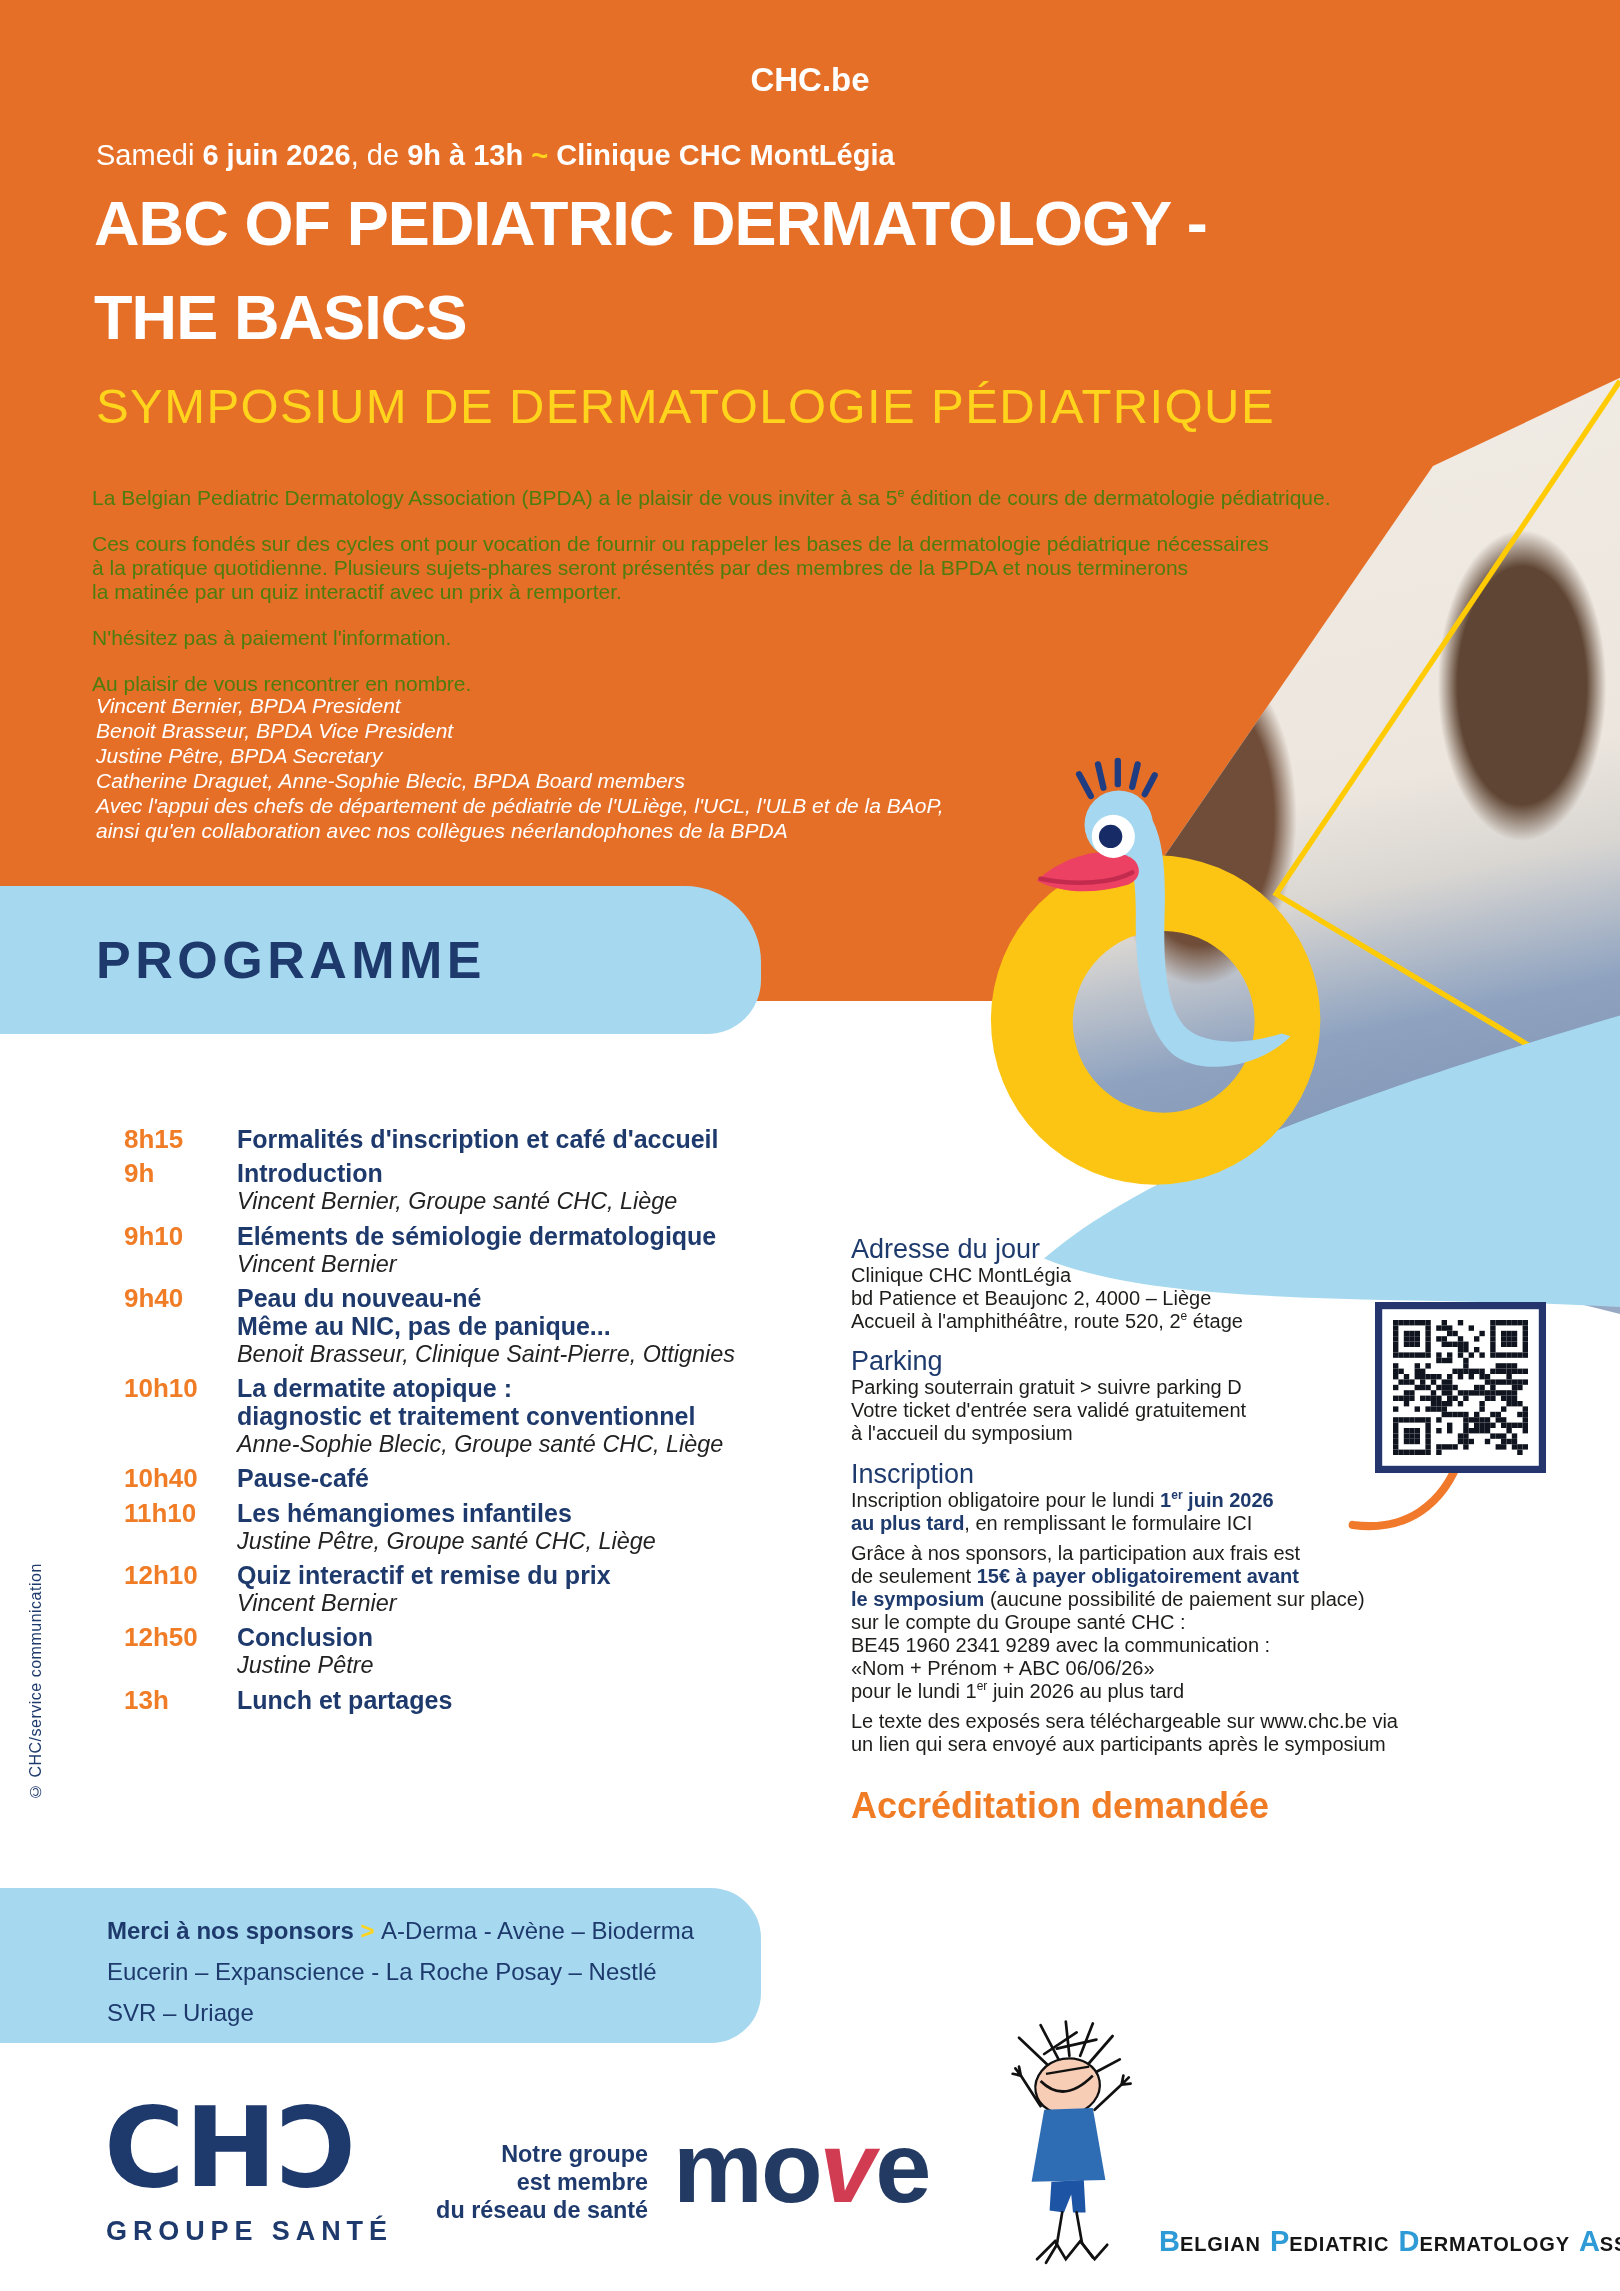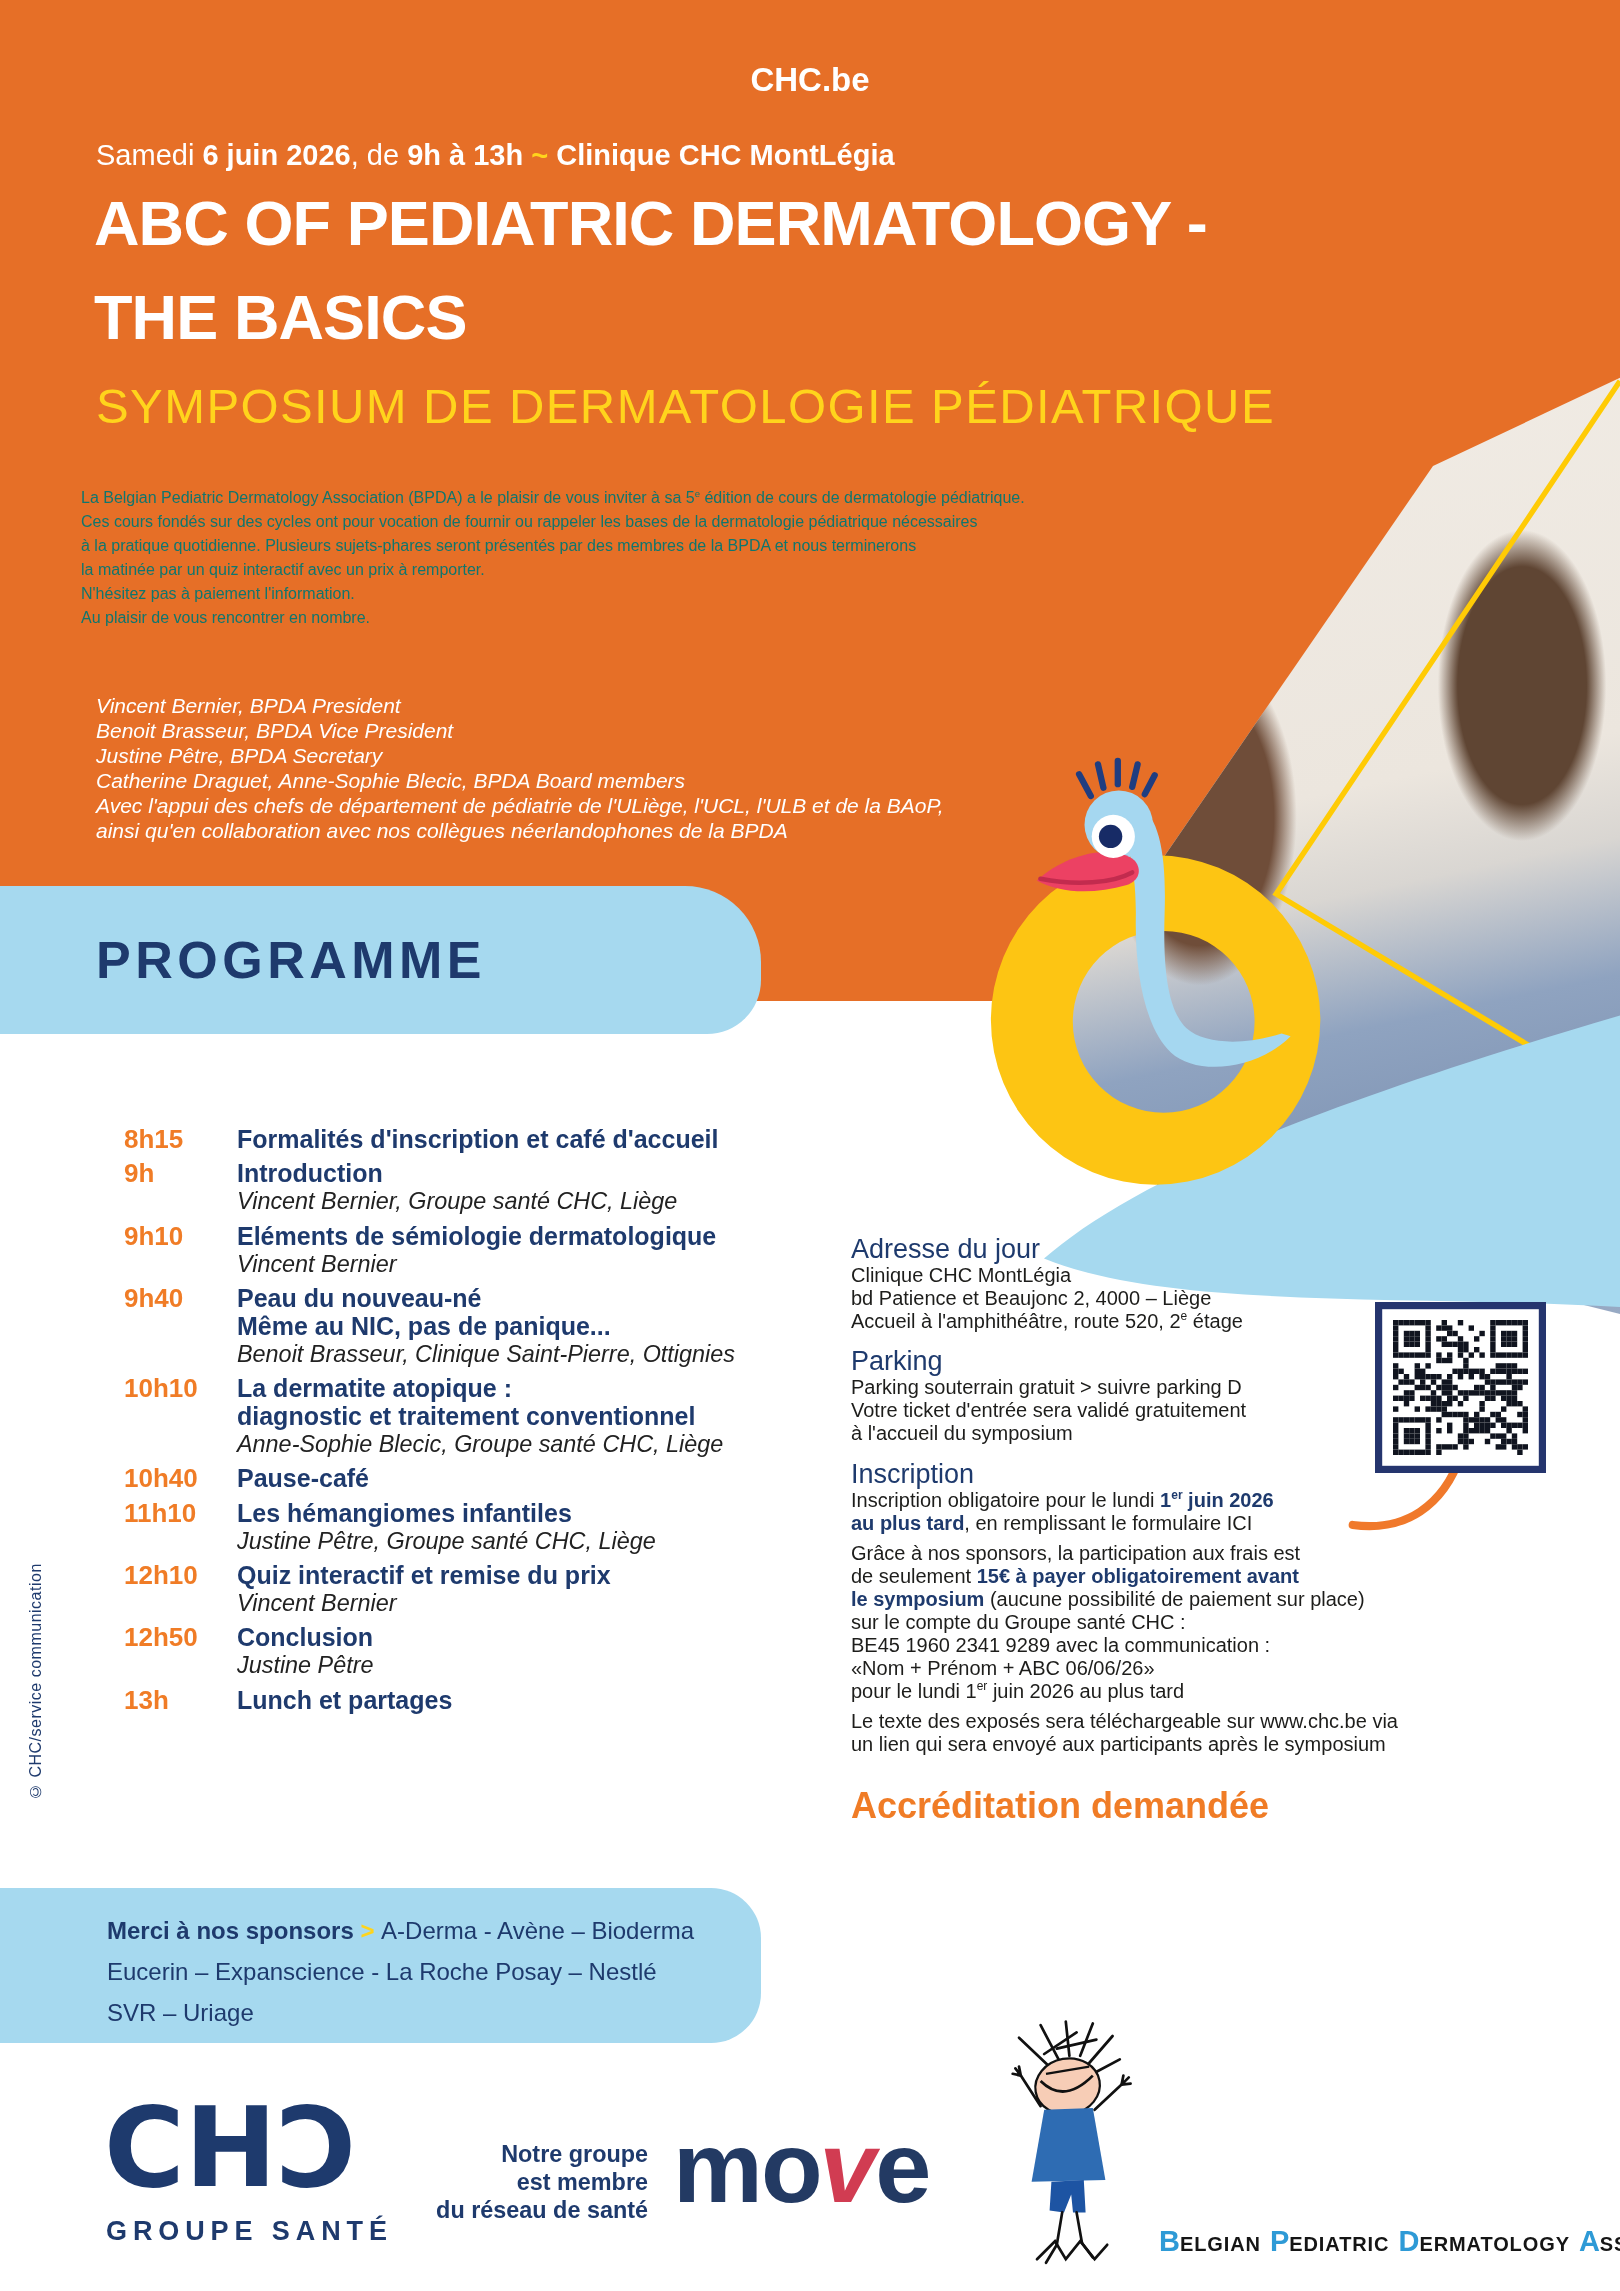--- a/index.html
+++ b/index.html
@@ -26,7 +26,7 @@
   .date-line{left:96px;top:139px;font-size:29px;color:#fff;z-index:4;}
   .title{left:94px;top:176px;font-size:63px;line-height:94px;font-weight:700;color:#fff;letter-spacing:-0.9px;z-index:4;}
   .subtitle{left:96px;top:378px;font-size:49px;font-weight:400;letter-spacing:1.4px;color:var(--yellow-text);z-index:4;}
-  .intro{left:81px;top:486px;font-size:16px;line-height:24px;color:#0f766e;z-index:4;}
+  .intro{left:92px;top:486px;font-size:21px;line-height:24px;color:#4d7c0f;z-index:4;}
   .intro .line.gap{margin-top:0;}
   .committee{left:96px;top:693px;font-size:21px;line-height:25px;font-style:italic;color:#fff;z-index:4;}
 

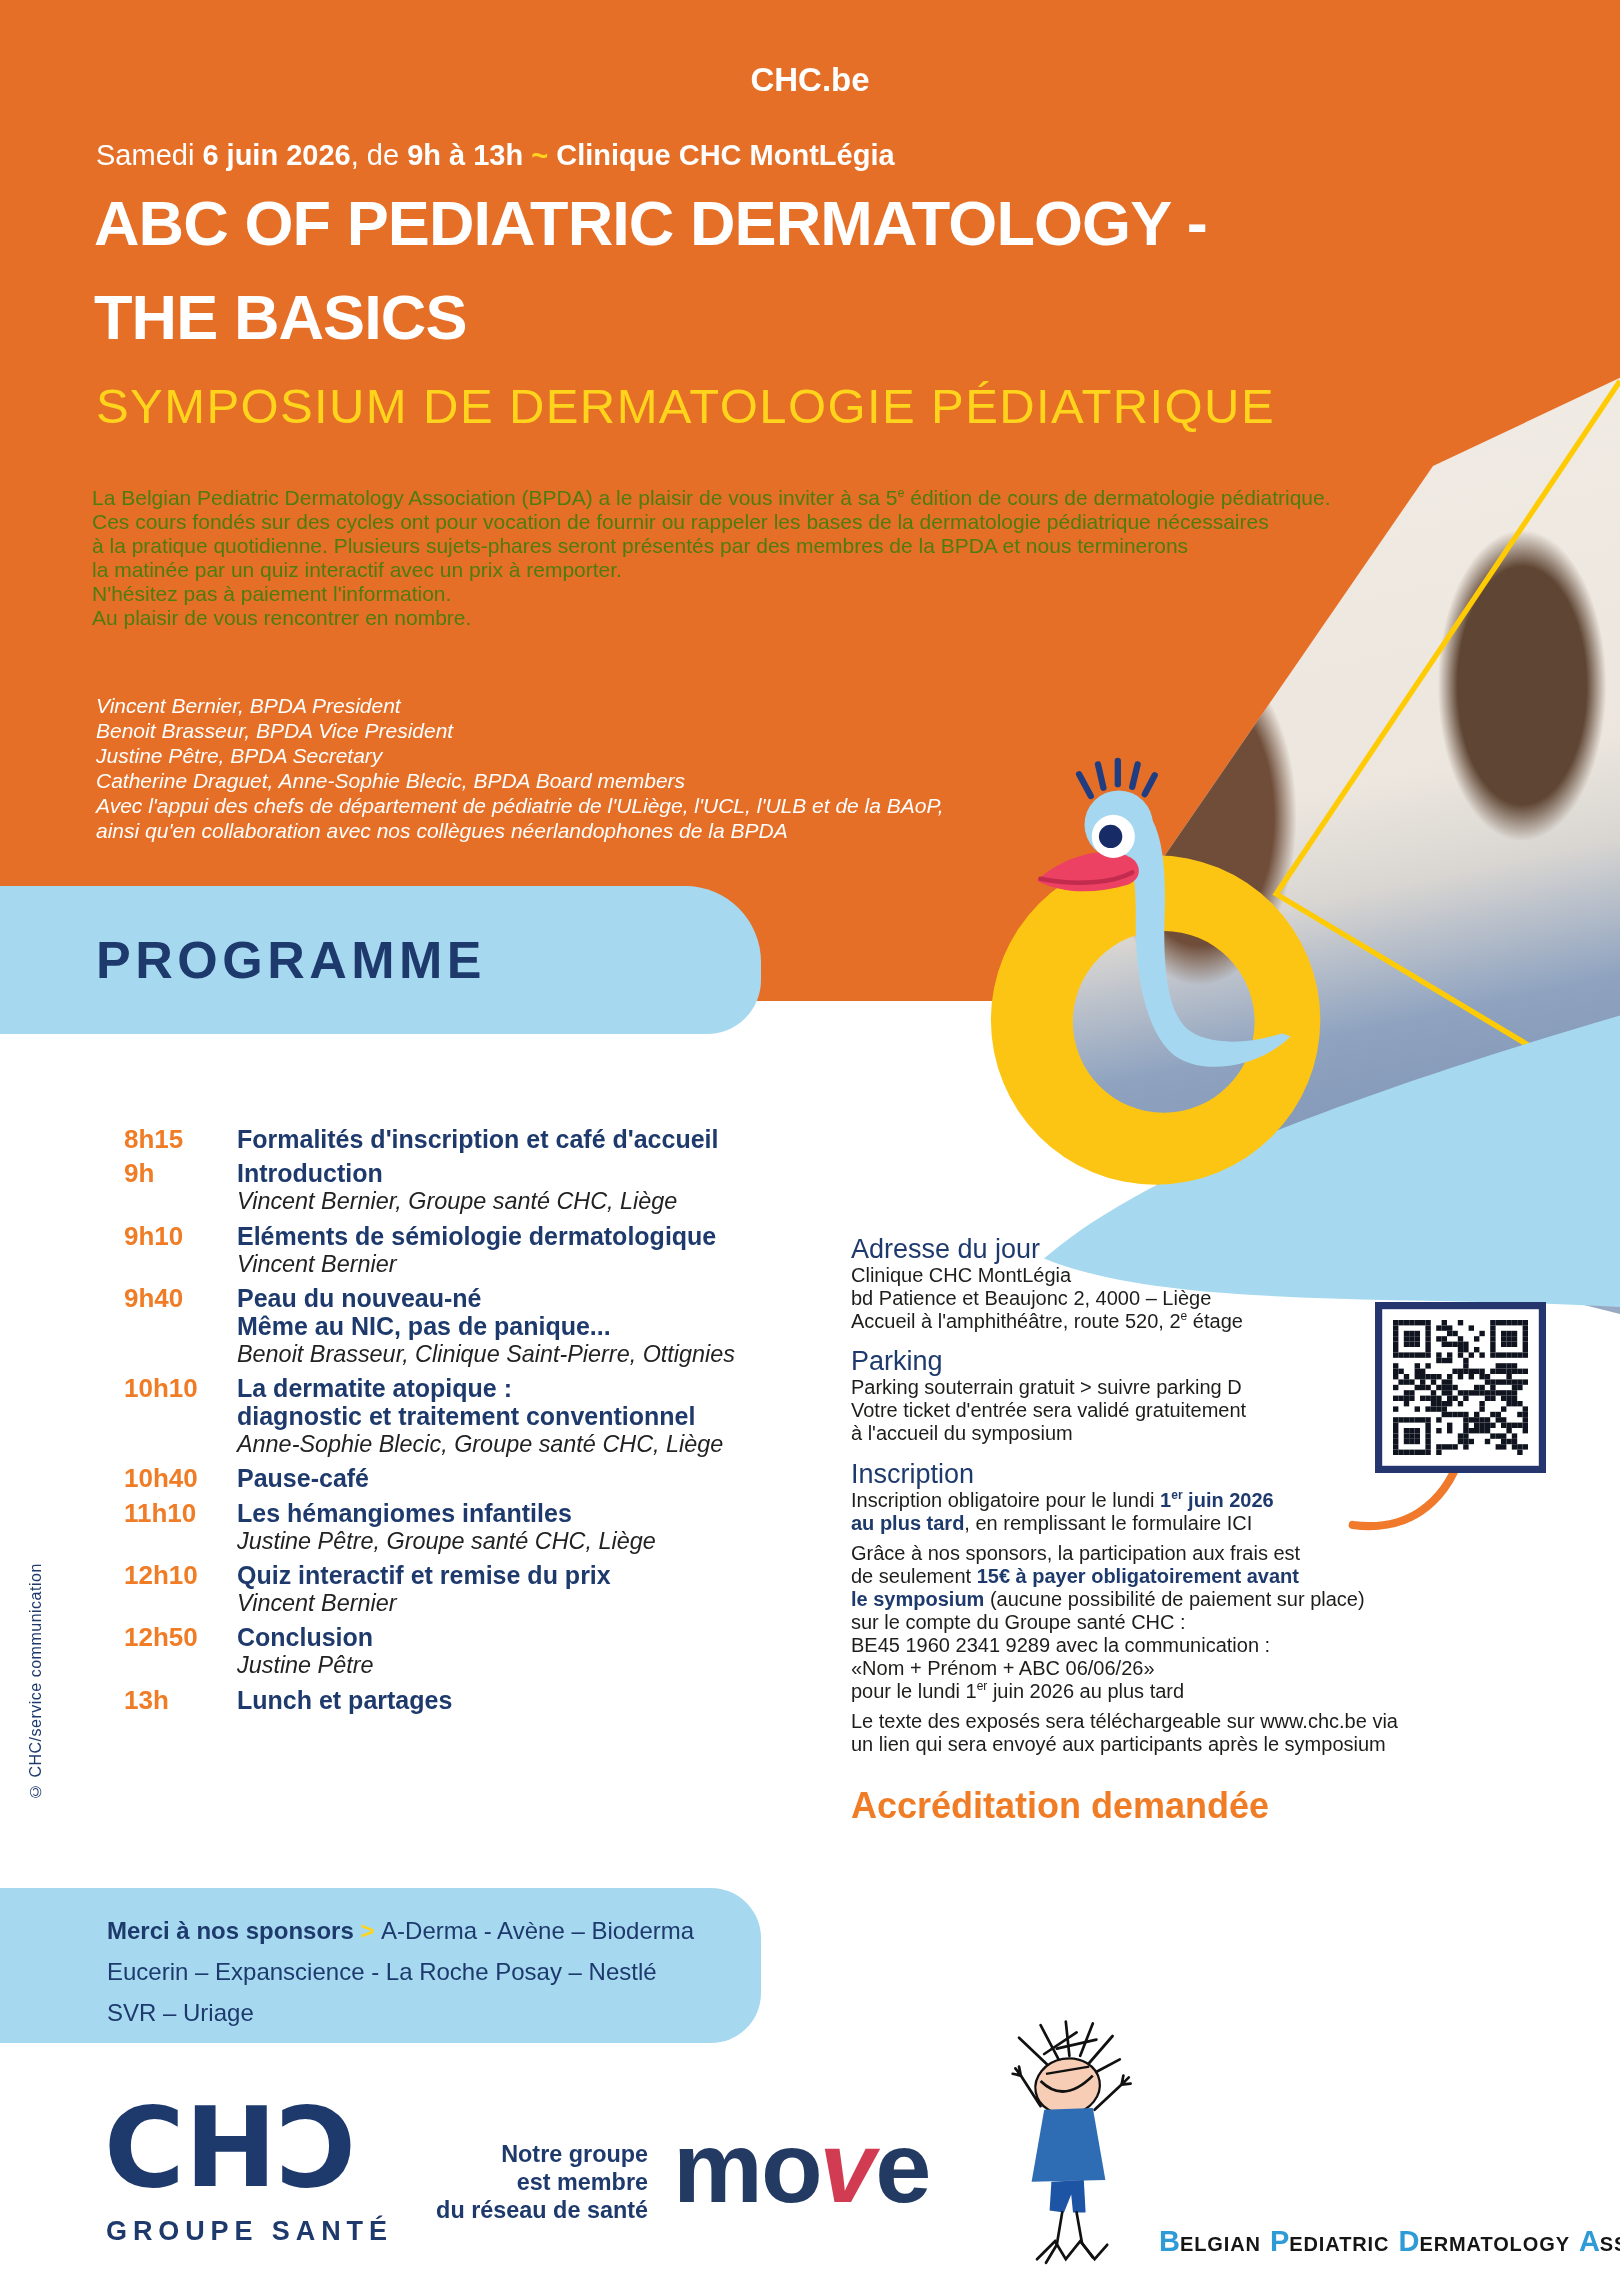--- a/index.html
+++ b/index.html
@@ -27,7 +27,7 @@
   .title{left:94px;top:176px;font-size:63px;line-height:94px;font-weight:700;color:#fff;letter-spacing:-0.9px;z-index:4;}
   .subtitle{left:96px;top:378px;font-size:49px;font-weight:400;letter-spacing:1.4px;color:var(--yellow-text);z-index:4;}
   .intro{left:92px;top:486px;font-size:21px;line-height:24px;color:#4d7c0f;z-index:4;}
-  .intro .line.gap{margin-top:0;}
+  .intro .line.gap{margin-top:22px;}
   .committee{left:96px;top:693px;font-size:21px;line-height:25px;font-style:italic;color:#fff;z-index:4;}
 
   

